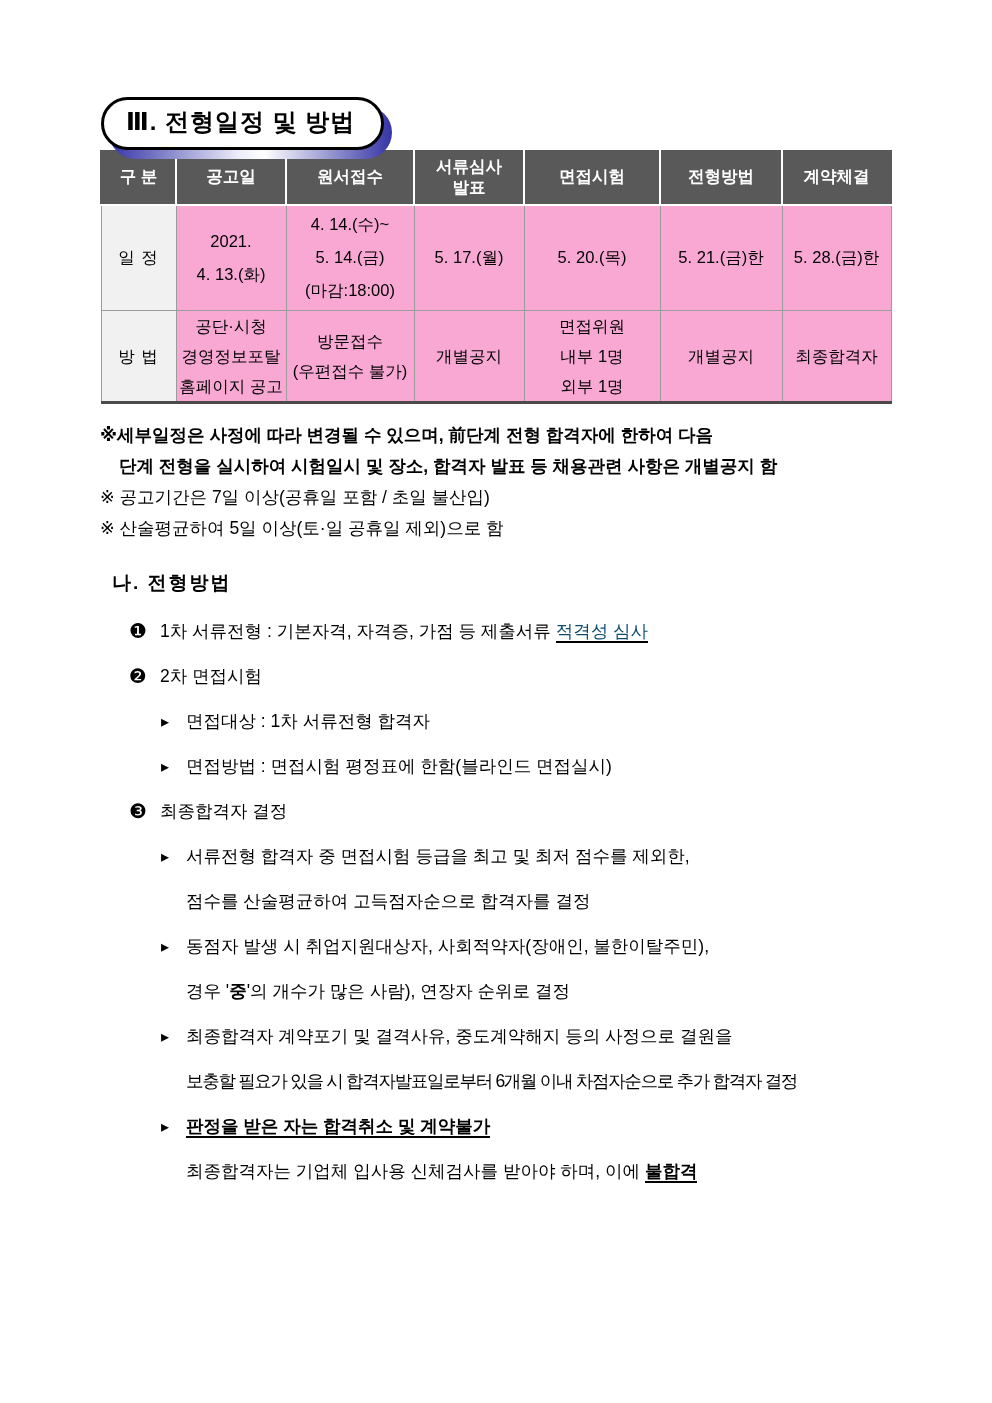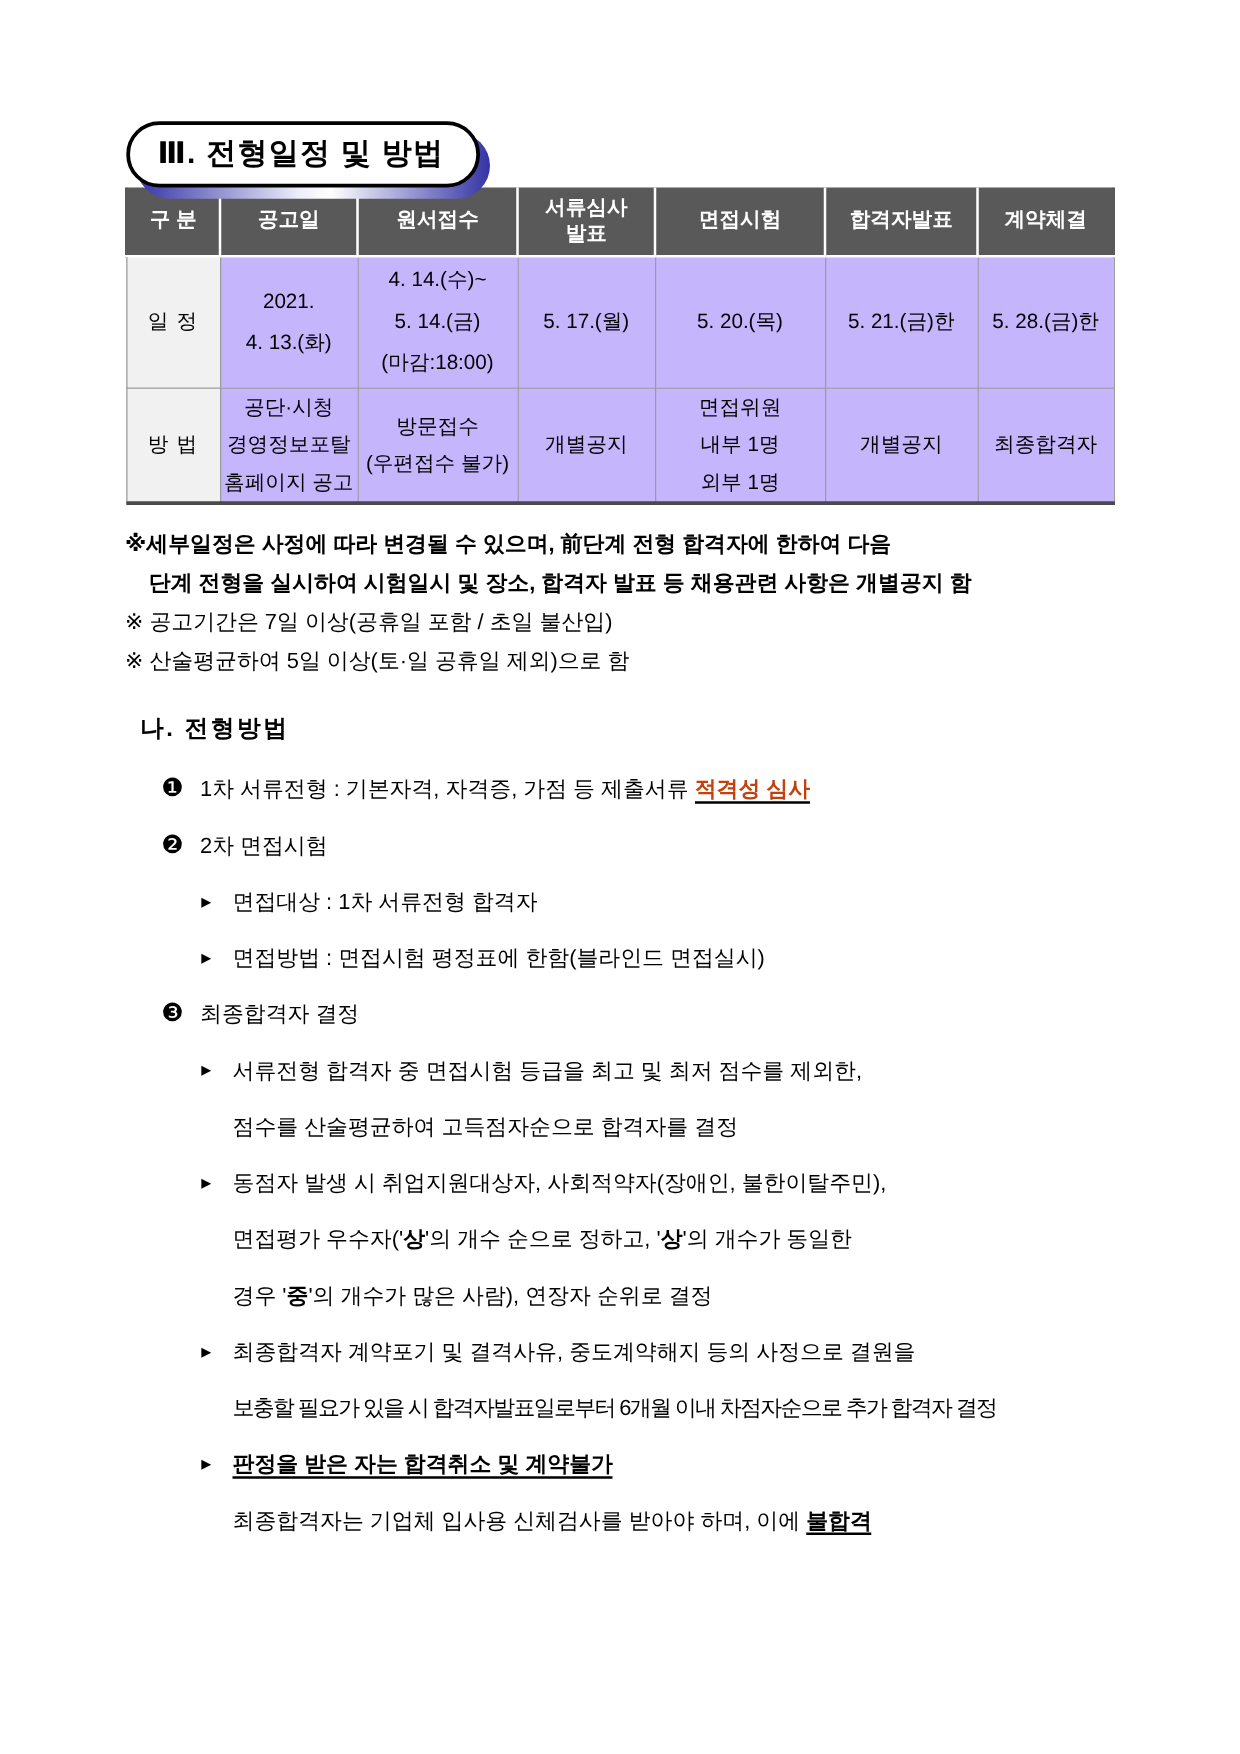--- a/index.html
+++ b/index.html
@@ -112,7 +112,7 @@
         <th>서류심사
 발표</th>
         <th>면접시험</th>
-        <th>합격자발표</th>
+        <th>전형방법</th>
         <th>계약체결</th>
       </tr>
     </thead>

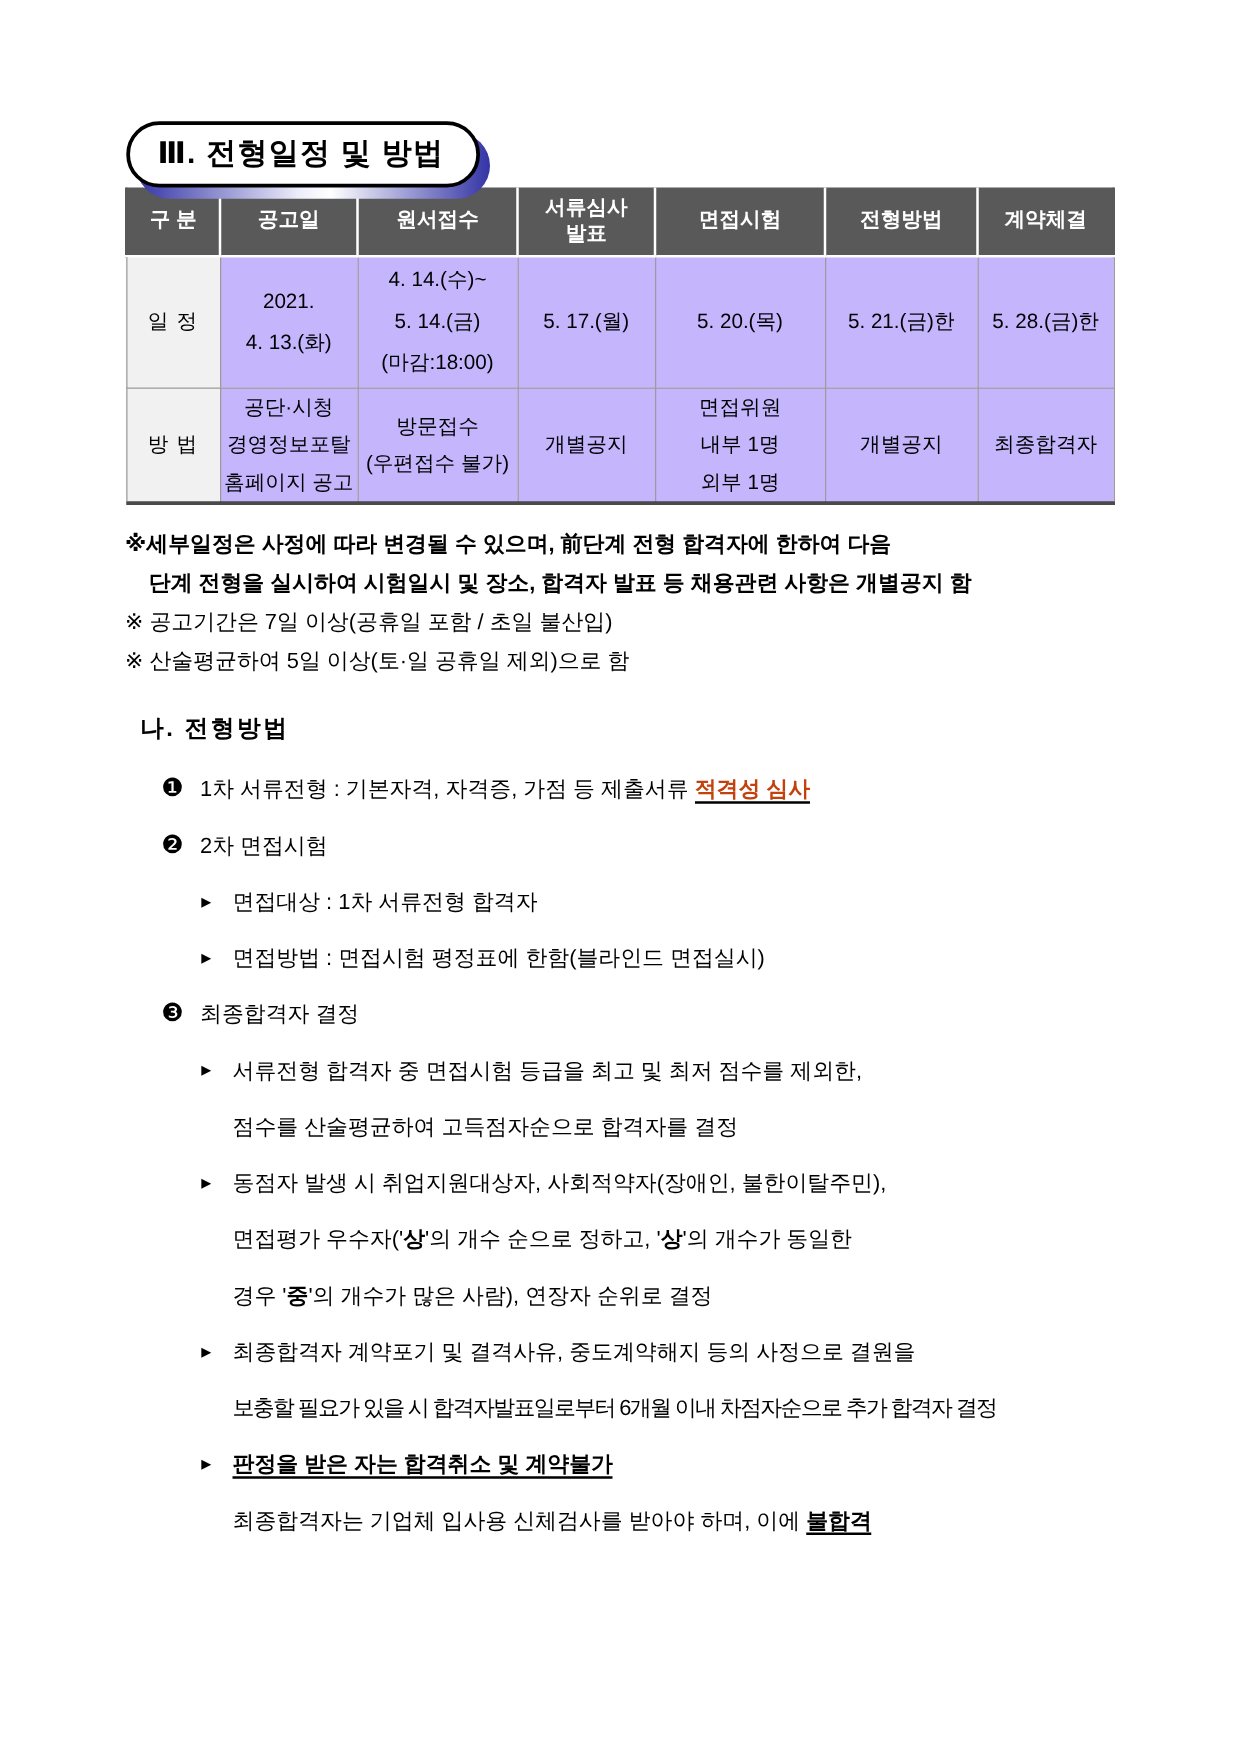--- a/index.html
+++ b/index.html
@@ -48,7 +48,7 @@
   table.sched td {
     border: 1px solid #9b9b9b;
     text-align: center; vertical-align: middle;
-    white-space: pre-line; background: #c4b5fd;
+    white-space: pre-line; background: #f9a8d4;
   }
   table.sched td.rowlabel { background: #f1f1f1; letter-spacing: 1px; }
   tr.row-schedule td { height: 105px; line-height: 2.0; }

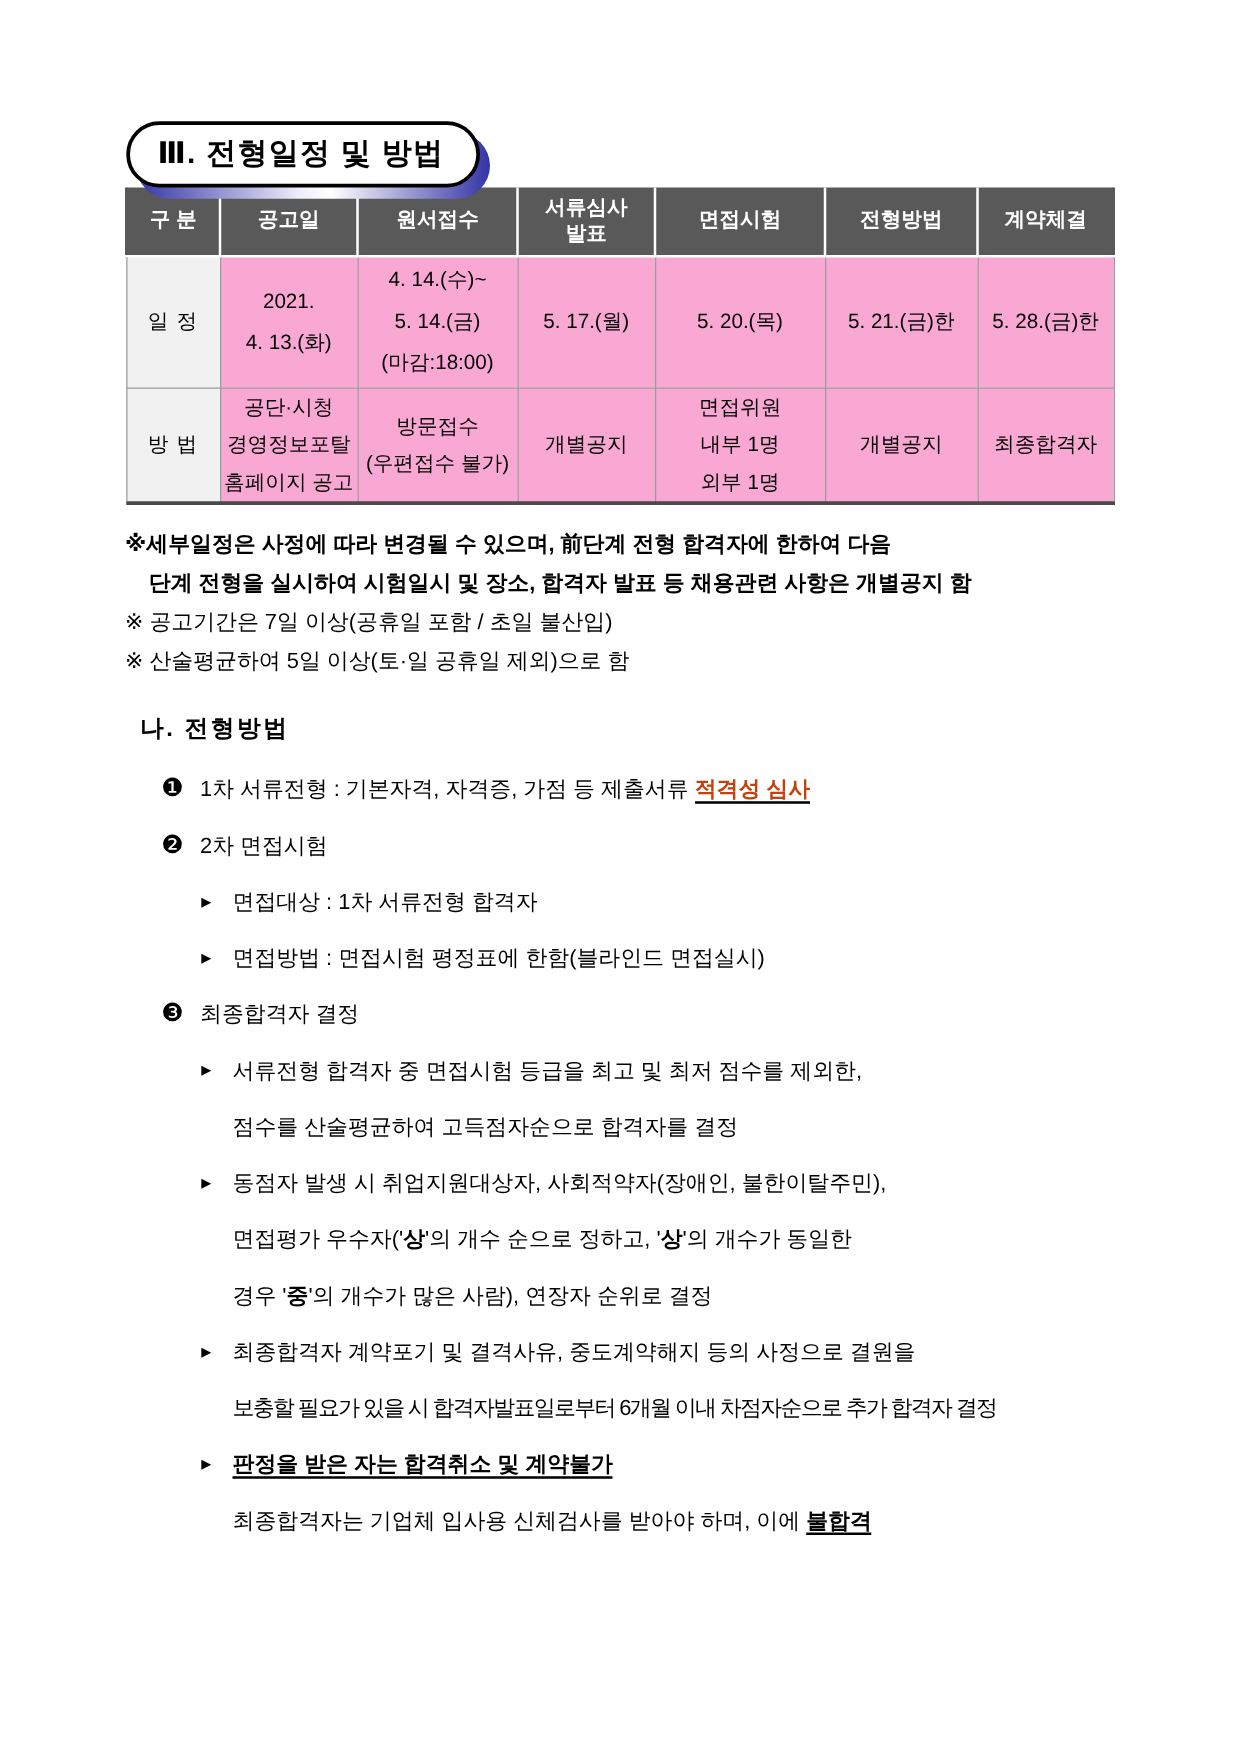--- a/index.html
+++ b/index.html
@@ -73,7 +73,7 @@
     font-size: 16px; line-height: 45px;
   }
   .link-blue {
-    color: #c2410c; font-weight: bold; text-decoration: none;
+    color: #0c4a6e; font-weight: normal; text-decoration: none;
     border-bottom: 2px solid #000; cursor: pointer; margin-top: 27px;
   }
   .em-u { font-weight: bold; border-bottom: 2px solid #000; }

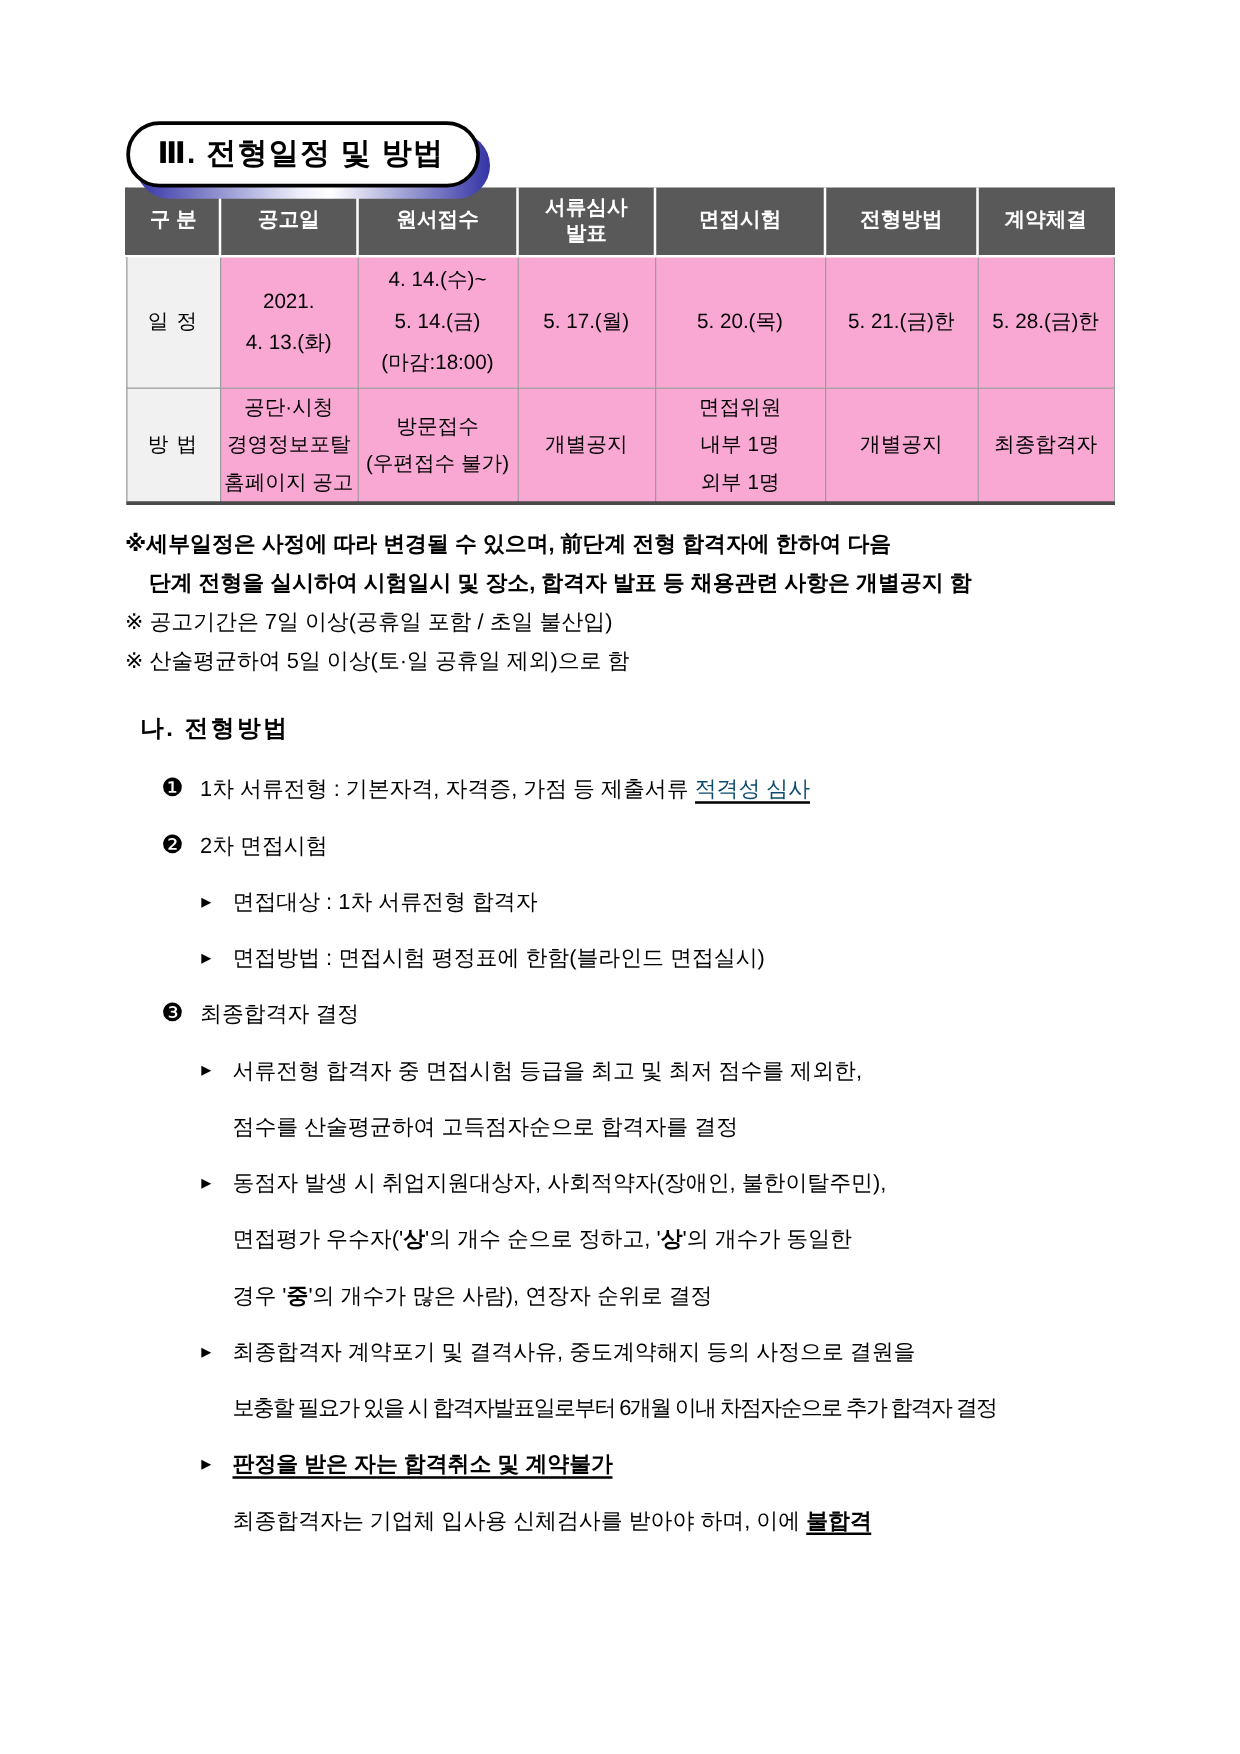--- a/index.html
+++ b/index.html
@@ -195,7 +195,6 @@
     <div class="l2">
       <span class="bullet">▸</span>
       <div>동점자 발생 시 취업지원대상자, 사회적약자(장애인, 불한이탈주민),</div>
-      <div><span>면접평가 우수자('</span><b class="inline">상</b><span>'의 개수 순으로 정하고, '</span><b class="inline">상</b><span>'의 개수가 동일한</span></div>
       <div><span>경우 '</span><b class="inline">중</b><span>'의 개수가 많은 사람), 연장자 순위로 결정</span></div>
     </div>
 

